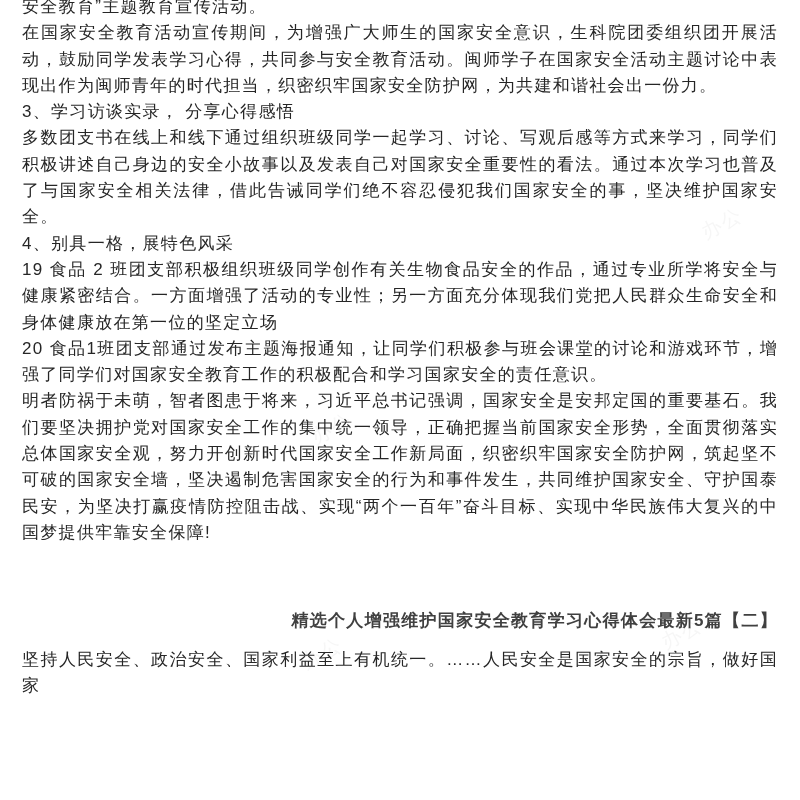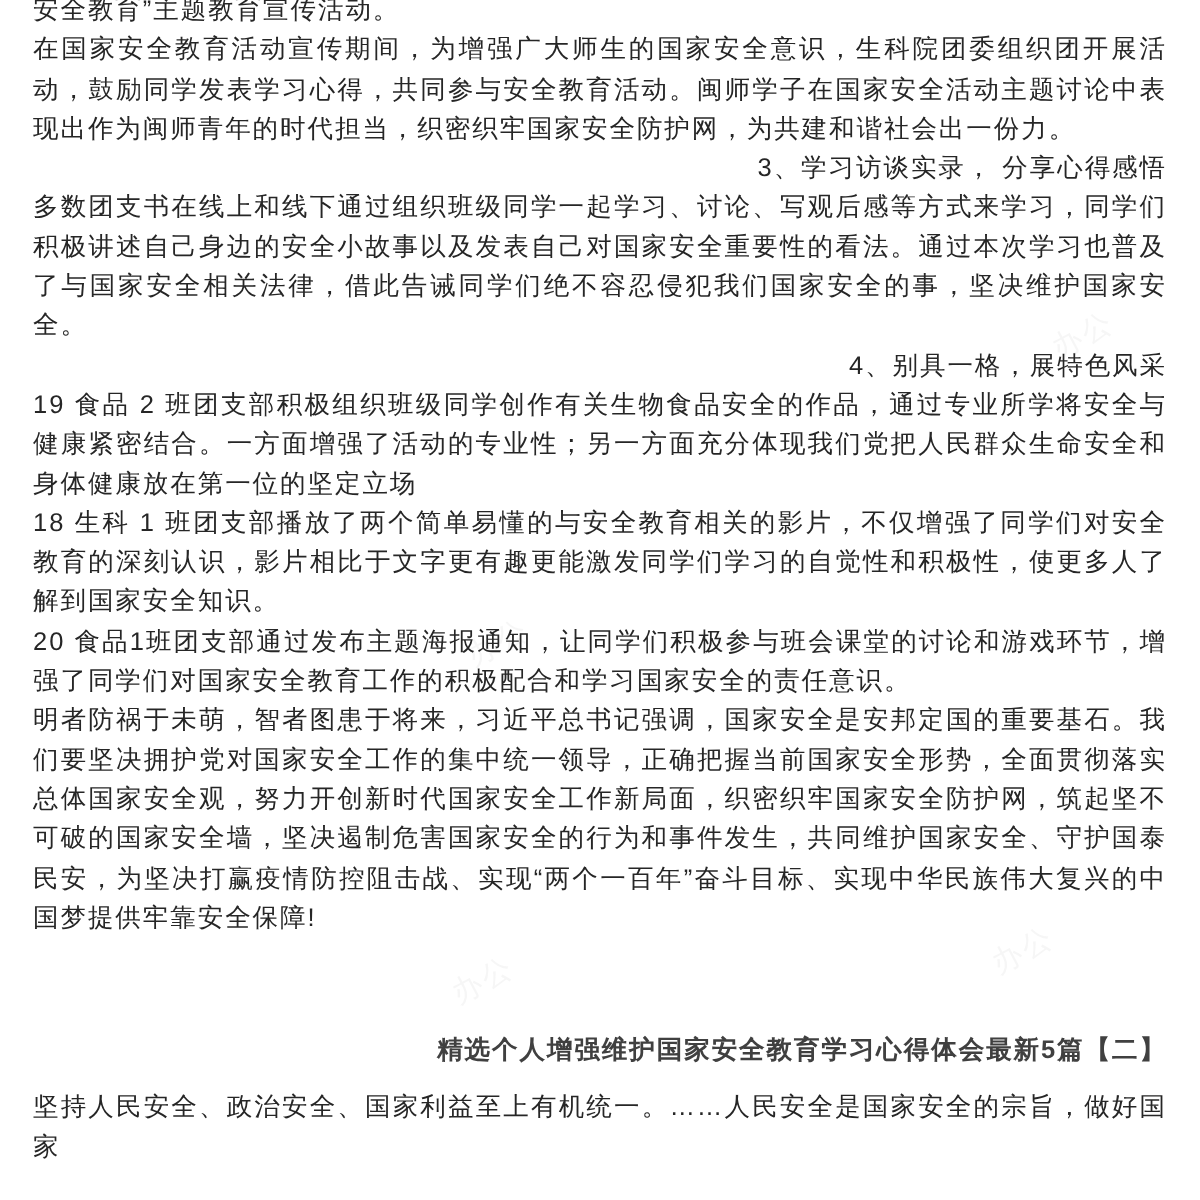--- a/index.html
+++ b/index.html
@@ -44,7 +44,7 @@
     text-align: right;
   }
   .para.subheading {
-    text-align: right;
+    text-align: left;
   }
   .watermark-layer {
     position: absolute;

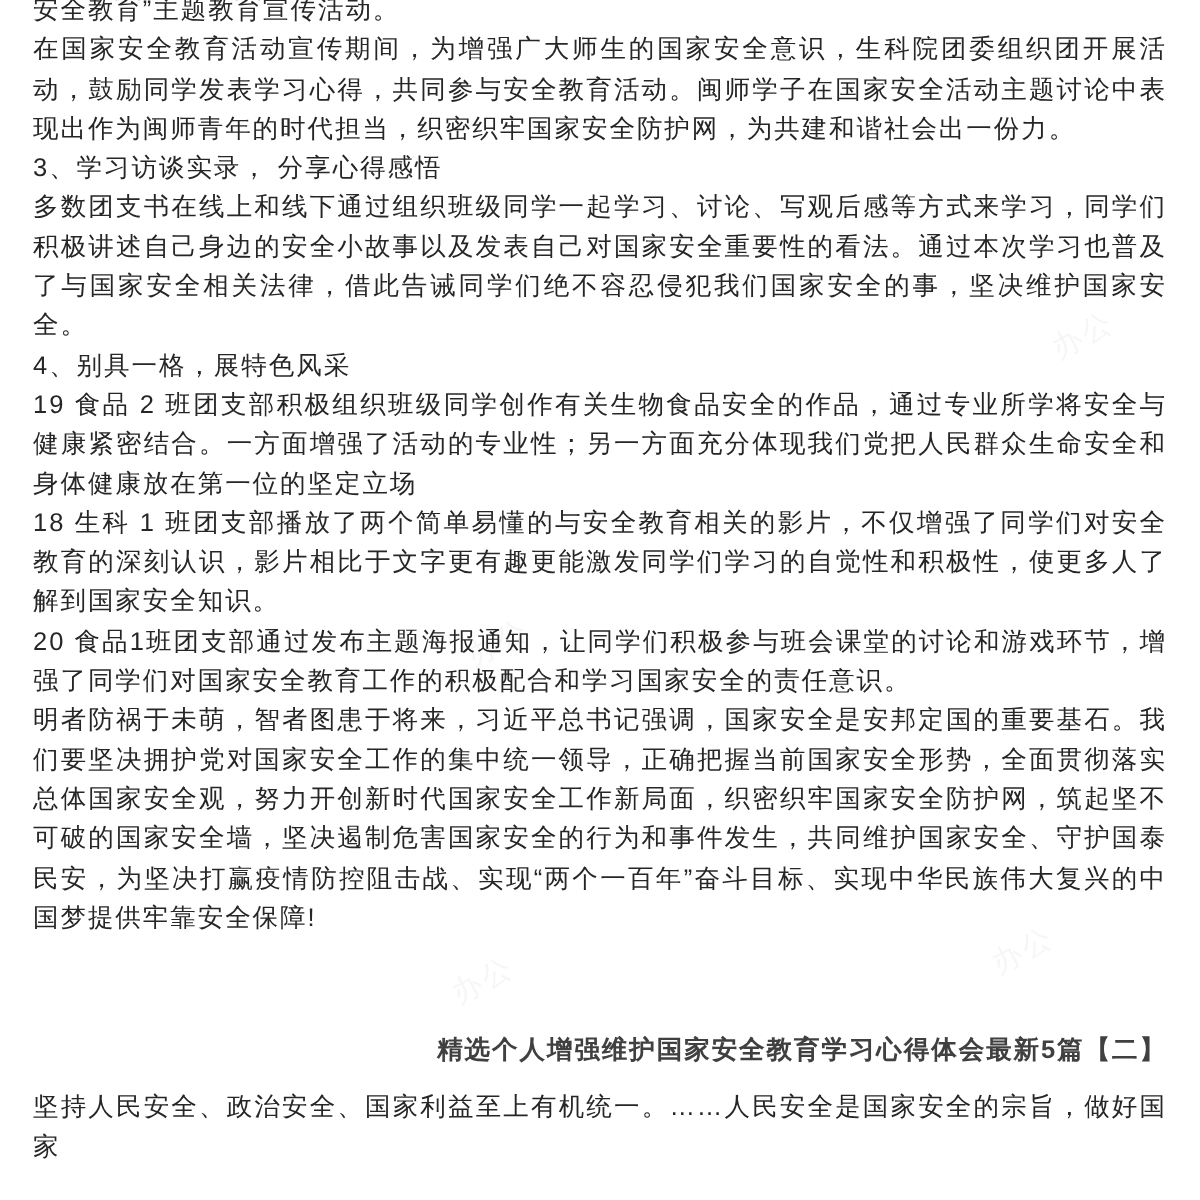--- a/index.html
+++ b/index.html
@@ -78,7 +78,6 @@
       <p class="para body">多数团支书在线上和线下通过组织班级同学一起学习、讨论、写观后感等方式来学习，同学们积极讲述自己身边的安全小故事以及发表自己对国家安全重要性的看法。通过本次学习也普及了与国家安全相关法律，借此告诫同学们绝不容忍侵犯我们国家安全的事，坚决维护国家安全。</p>
       <p class="para subheading">4、别具一格，展特色风采</p>
       <p class="para body">19 食品 2 班团支部积极组织班级同学创作有关生物食品安全的作品，通过专业所学将安全与健康紧密结合。一方面增强了活动的专业性；另一方面充分体现我们党把人民群众生命安全和身体健康放在第一位的坚定立场</p>
-      <p class="para body">18 生科 1 班团支部播放了两个简单易懂的与安全教育相关的影片，不仅增强了同学们对安全教育的深刻认识，影片相比于文字更有趣更能激发同学们学习的自觉性和积极性，使更多人了解到国家安全知识。</p>
       <p class="para body">20 食品1班团支部通过发布主题海报通知，让同学们积极参与班会课堂的讨论和游戏环节，增强了同学们对国家安全教育工作的积极配合和学习国家安全的责任意识。</p>
       <p class="para body">明者防祸于未萌，智者图患于将来，习近平总书记强调，国家安全是安邦定国的重要基石。我们要坚决拥护党对国家安全工作的集中统一领导，正确把握当前国家安全形势，全面贯彻落实总体国家安全观，努力开创新时代国家安全工作新局面，织密织牢国家安全防护网，筑起坚不可破的国家安全墙，坚决遏制危害国家安全的行为和事件发生，共同维护国家安全、守护国泰民安，为坚决打赢疫情防控阻击战、实现“两个一百年”奋斗目标、实现中华民族伟大复兴的中国梦提供牢靠安全保障!</p>
       <p class="para heading">精选个人增强维护国家安全教育学习心得体会最新5篇【二】</p>

